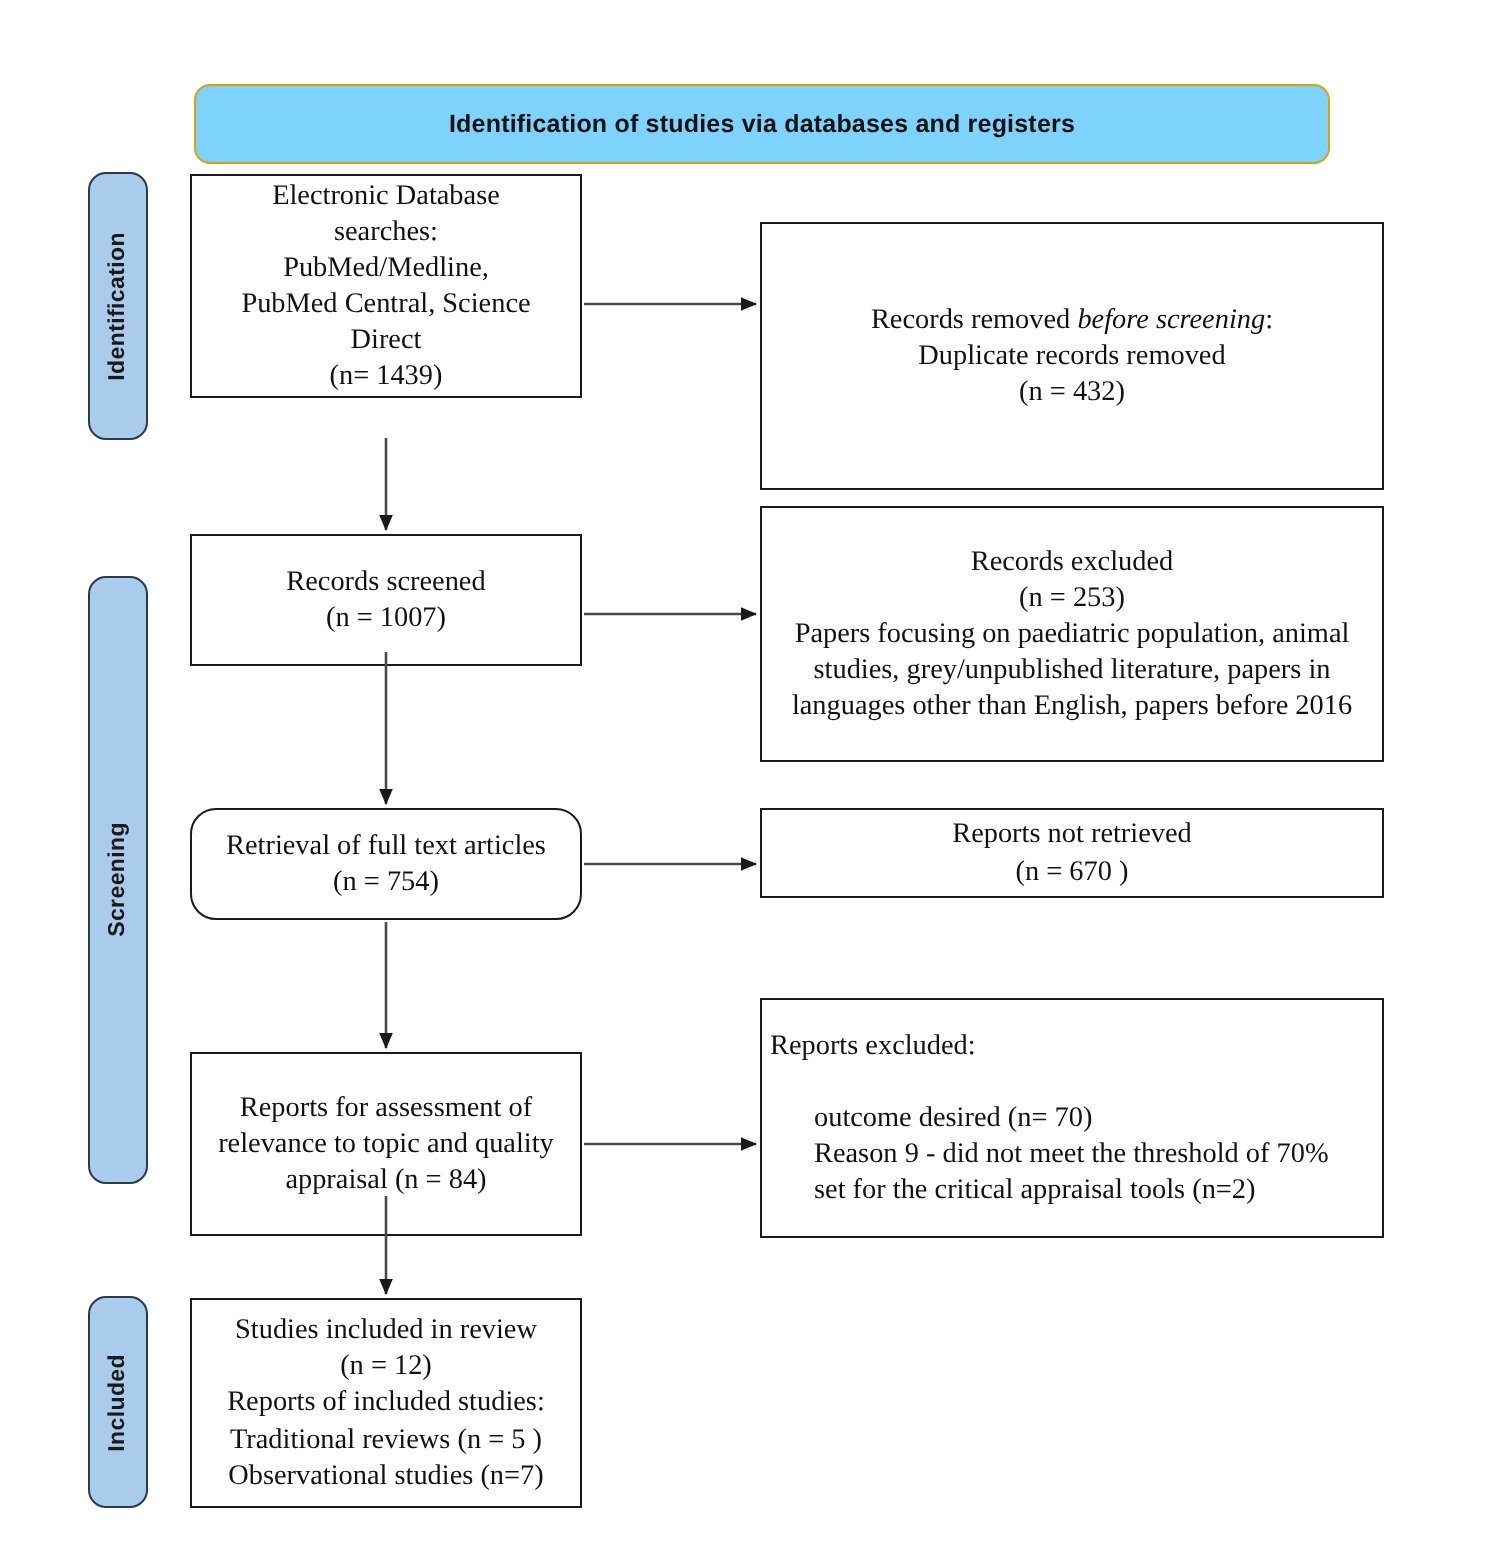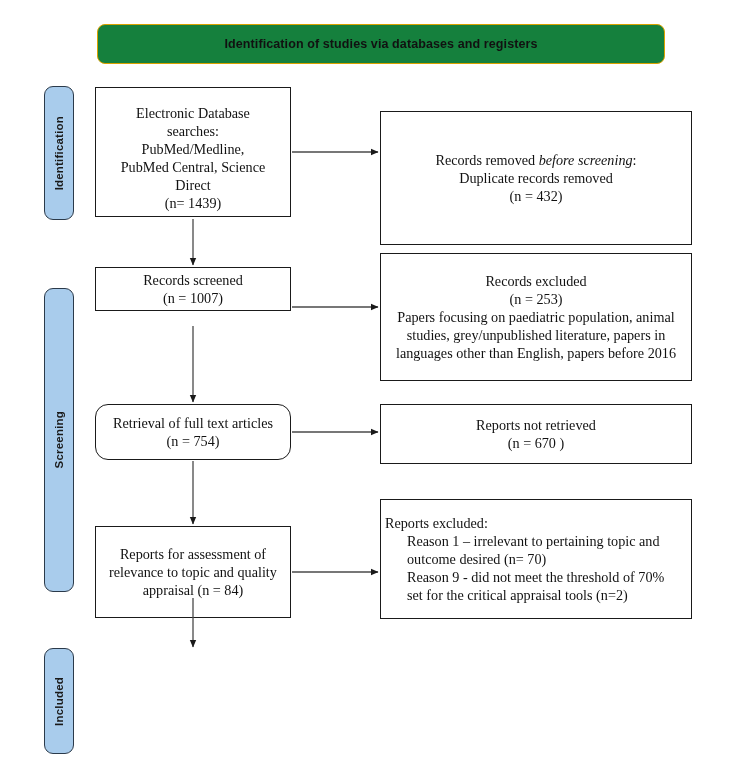--- a/index.html
+++ b/index.html
@@ -107,7 +107,7 @@
 
 <div id="page">
 
-  <div class="banner" style="background: #15803d;">
+  <div class="banner" style="background: #7dd3fc; margin-top: 18px;">
     <span class="banner-text">Identification of studies via databases and registers</span>
   </div>
 

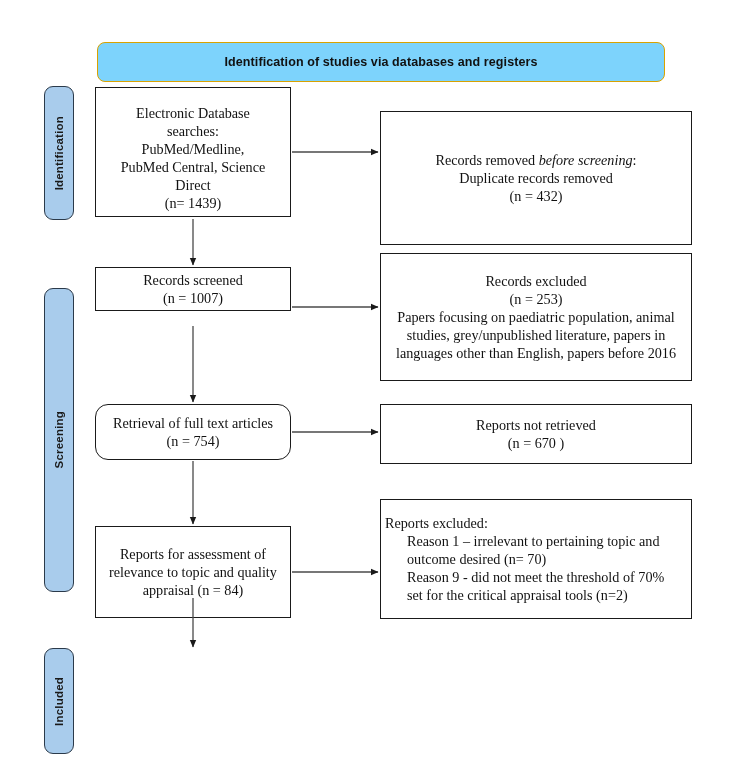--- a/index.html
+++ b/index.html
@@ -121,7 +121,7 @@
     <span class="stage-label">Included</span>
   </div>
 
-  <div class="box" style="left:95px; top:87px; width:196px; height:130px;align-items:flex-end;">
+  <div class="box" style="left:95px; top:87px; width:196px; height:112px;">
     <span class="box-text">Electronic Database
 searches:
 PubMed/Medline,

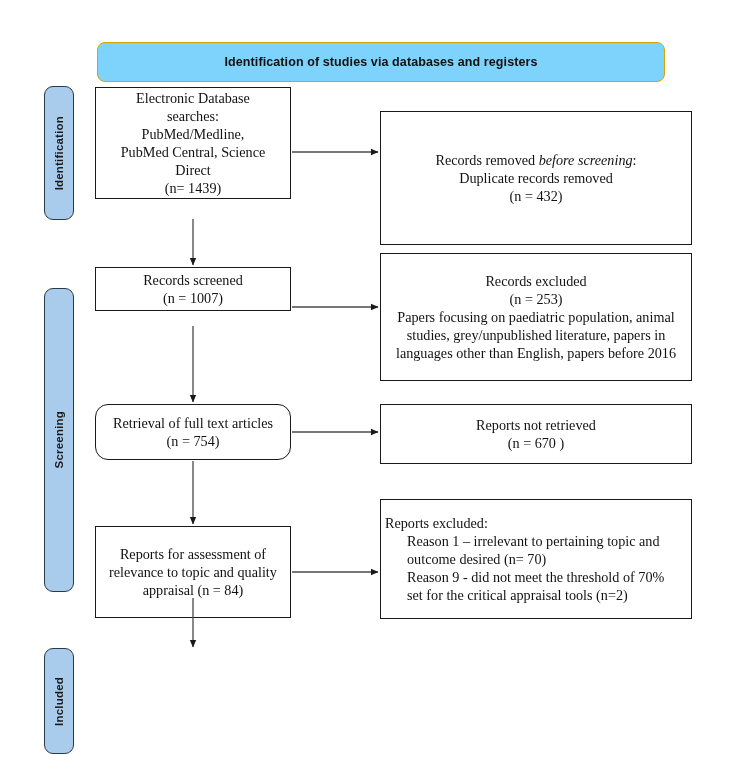--- a/index.html
+++ b/index.html
@@ -135,7 +135,7 @@
 (n = 432)</span></span>
   </div>
 
-  <div class="box" style="left:95px; top:267px; width:196px; height:44px;">
+  <div class="box" style="left:95px; top:267px; width:196px; height:66px;">
     <span class="box-text">Records screened
 (n = 1007)</span>
   </div>

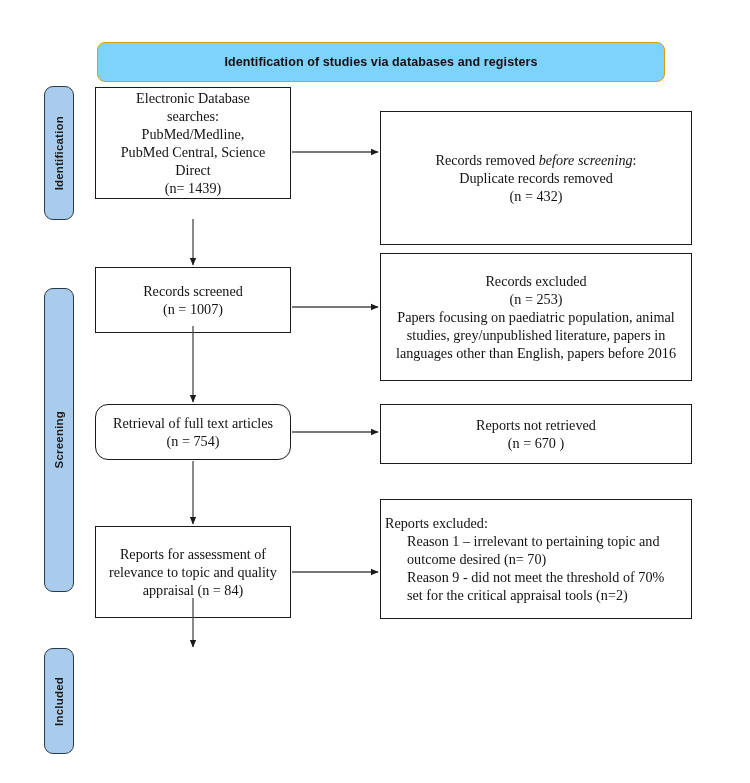--- a/index.html
+++ b/index.html
@@ -153,7 +153,7 @@
 (n = 754)</span>
   </div>
 
-  <div class="box" style="left:380px; top:404px; width:312px; height:60px;">
+  <div class="box" style="left:380px; top:404px; width:312px; height:45px;">
     <span class="box-text">Reports not retrieved
 (n = 670 )</span>
   </div>

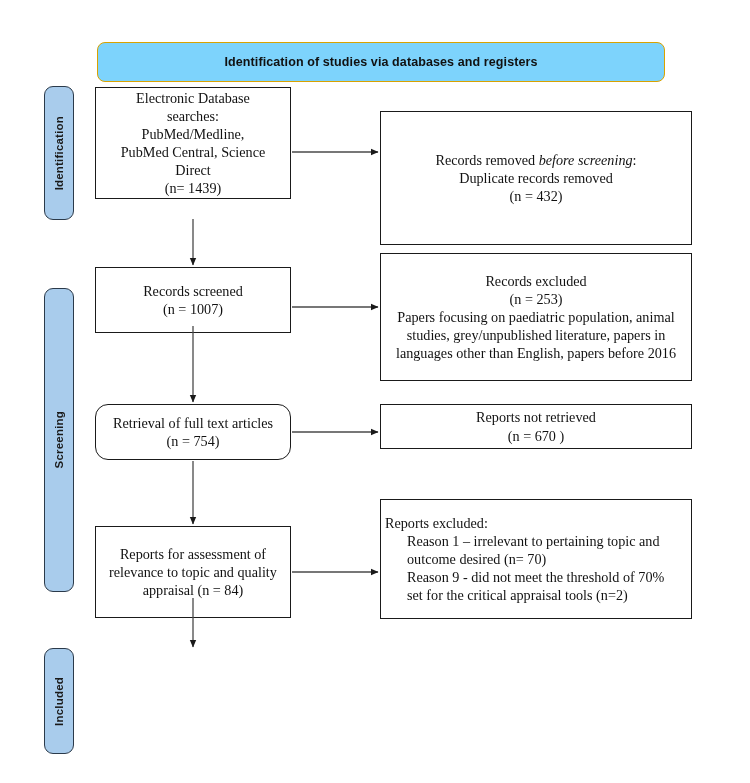--- a/index.html
+++ b/index.html
@@ -165,7 +165,7 @@
   </div>
 
   <div class="box left-align" style="left:380px; top:499px; width:312px; height:120px;">
-    <span class="box-text"><span>Reports excluded:</span><br><span class="indent">Reason 1 – irrelevant to pertaining topic and</span><br><span class="indent">outcome desired (n= 70)</span><br><span class="indent">Reason 9  - did not meet the threshold of 70%</span><br><span class="indent">set for the critical appraisal tools (n=2)</span></span>
+    <span class="box-text"><span>Reports excluded:</span><br><br><span class="indent">outcome desired (n= 70)</span><br><span class="indent">Reason 9  - did not meet the threshold of 70%</span><br><span class="indent">set for the critical appraisal tools (n=2)</span></span>
   </div>
 
 

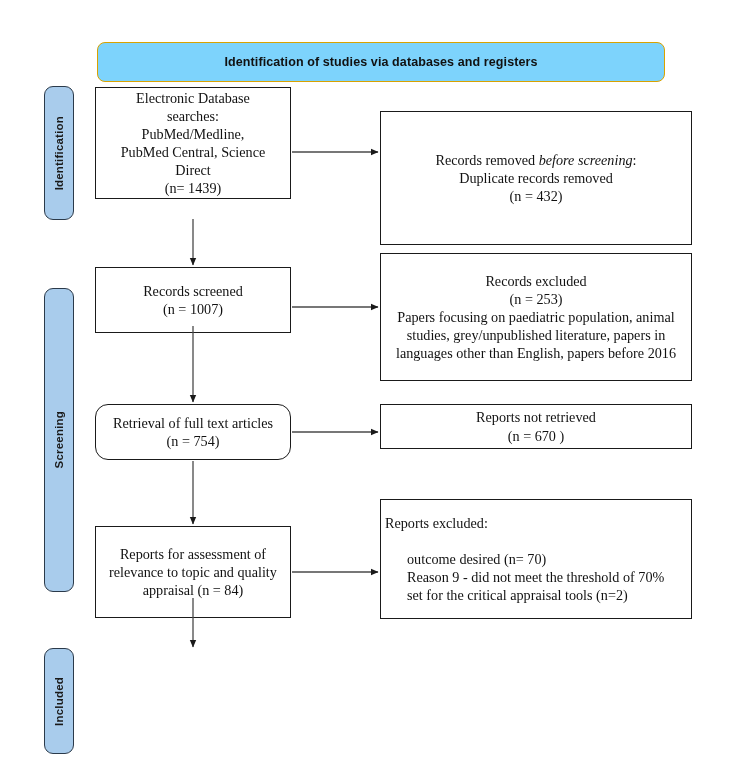--- a/index.html
+++ b/index.html
@@ -168,6 +168,13 @@
     <span class="box-text"><span>Reports excluded:</span><br><br><span class="indent">outcome desired (n= 70)</span><br><span class="indent">Reason 9  - did not meet the threshold of 70%</span><br><span class="indent">set for the critical appraisal tools (n=2)</span></span>
   </div>
 
+  <div class="box" style="left:95px; top:649px; width:196px; height:105px;">
+    <span class="box-text">Studies included in review
+(n = 12)
+Reports of included studies:
+Traditional reviews (n = 5 )
+Observational studies (n=7)</span>
+  </div>
 
   <svg id="arrows" viewBox="0 0 750 783" width="750" height="783">
     <defs>

